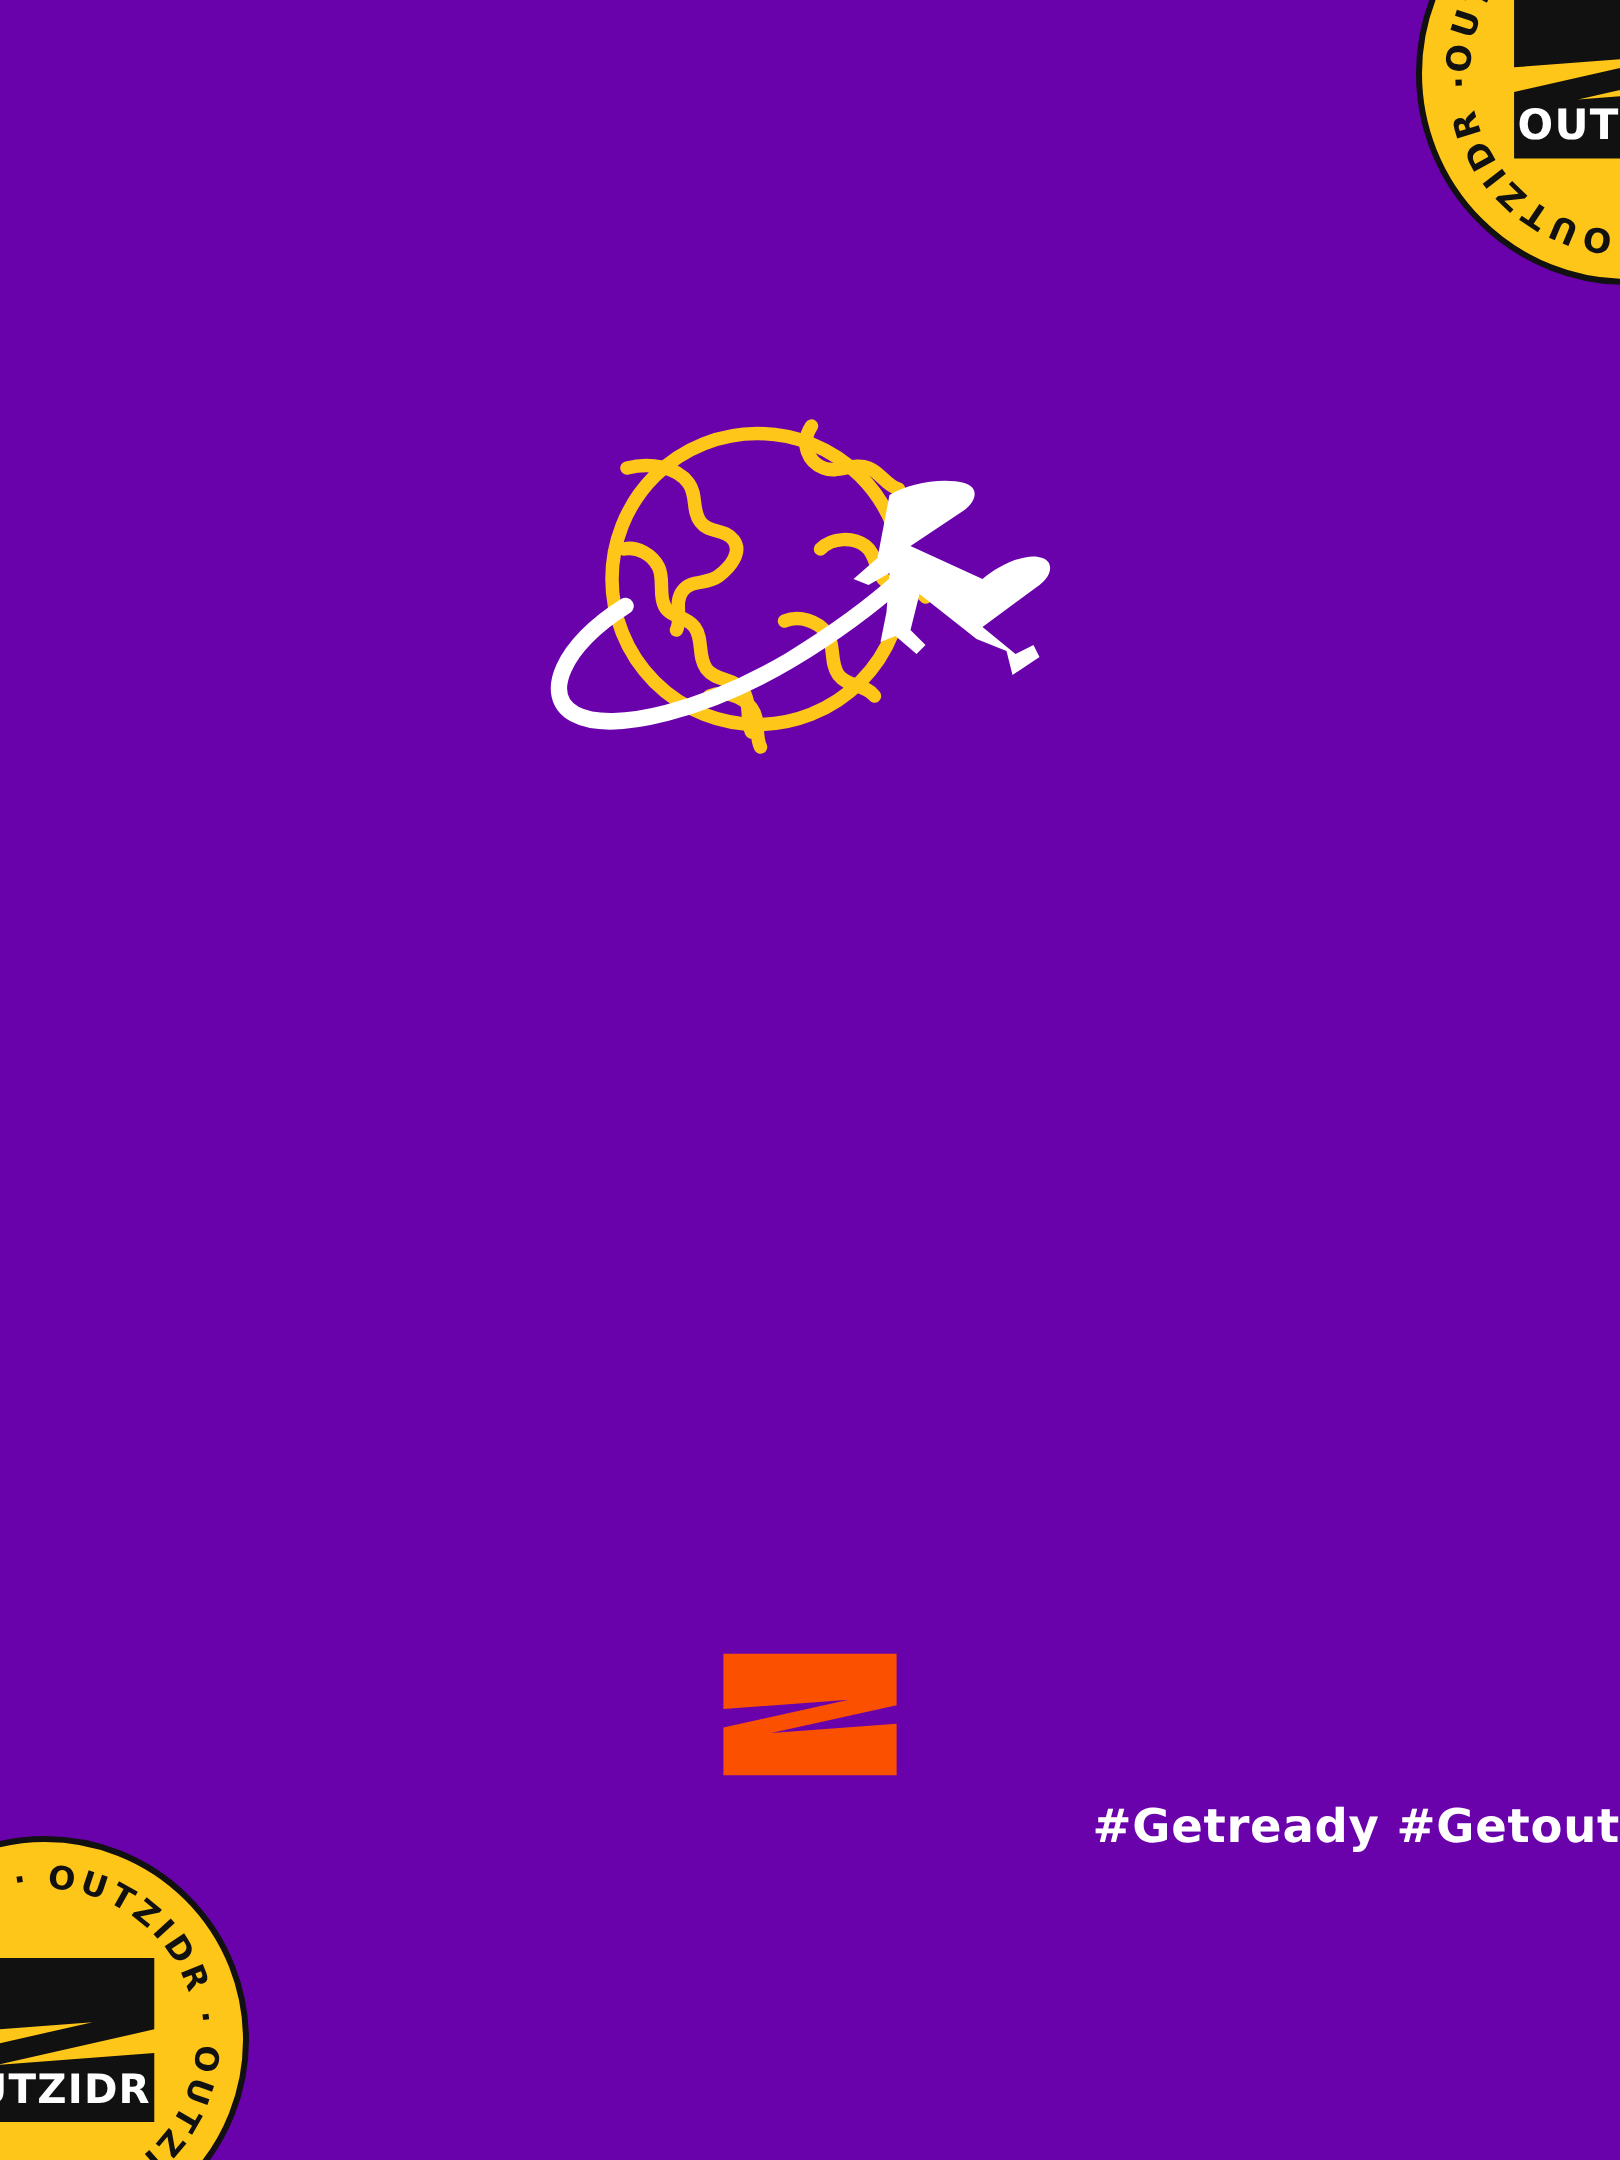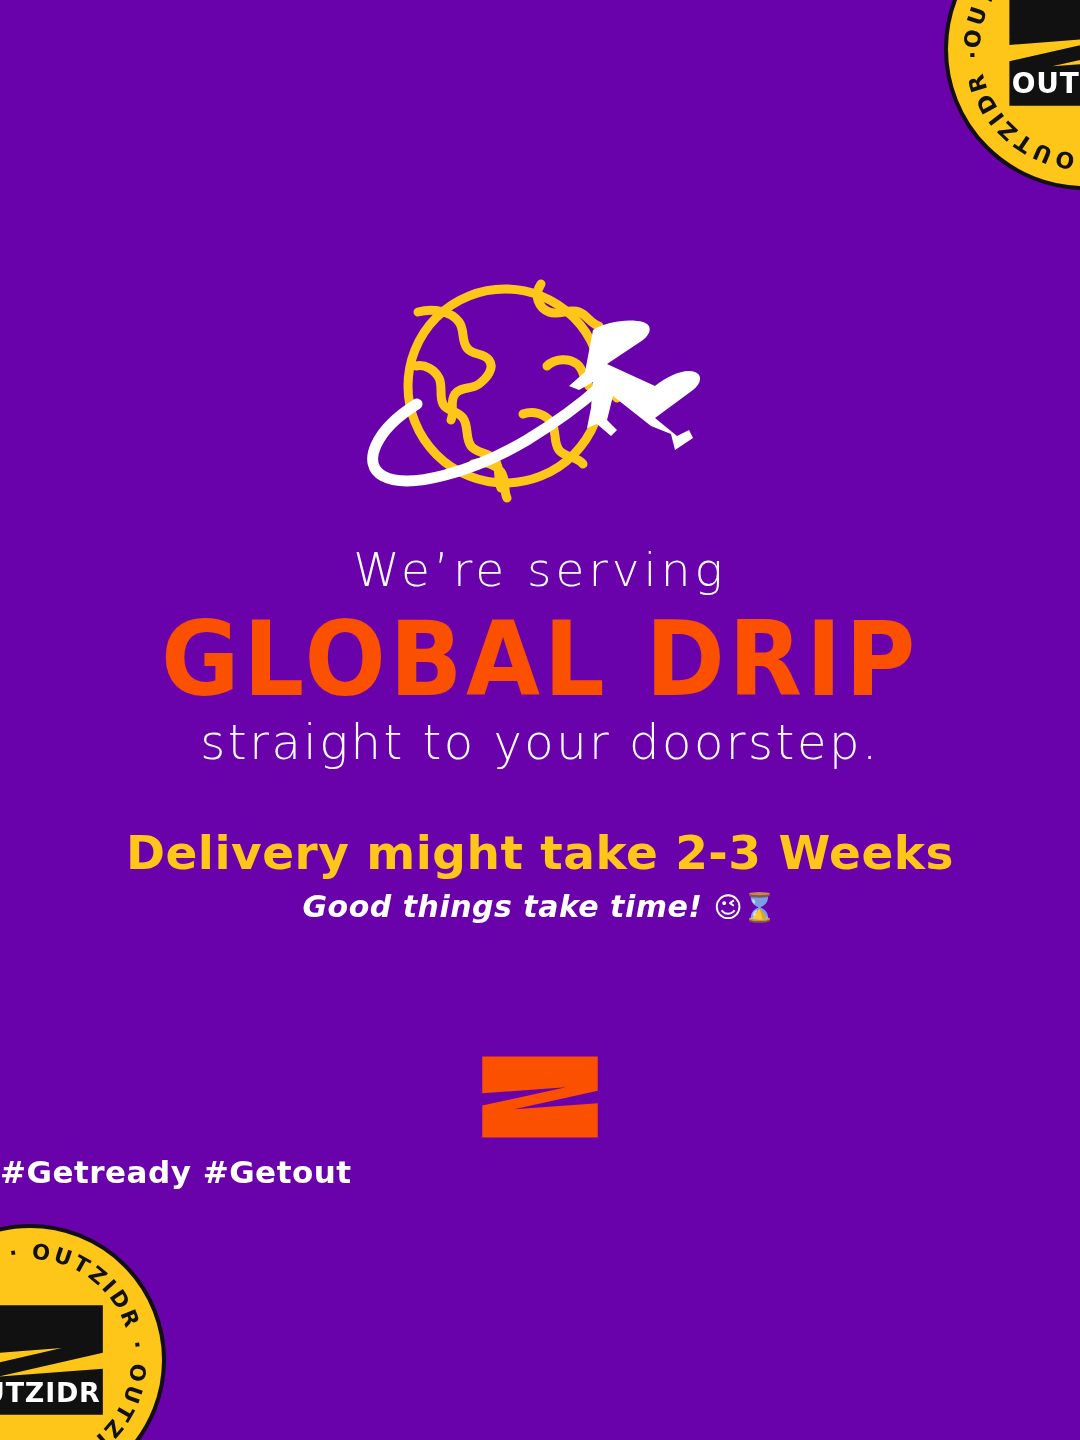--- a/index.html
+++ b/index.html
@@ -188,16 +188,6 @@
     </g>
   </svg>
 
-  <div id="copy">
-    <div id="eyebrow">We’re serving</div>
-    <div id="headline">GLOBAL DRIP</div>
-    <div id="subline">straight to your doorstep.</div>
-    <div id="delivery-note">Delivery might take 2-3 Weeks</div>
-    <div id="delivery-sub">
-      <span>Good things take time!</span>
-      <span class="emoji">😉⌛</span>
-    </div>
-  </div>
 
   <div id="footer">
     <svg id="footer-logo" width="124" height="86" viewBox="0 0 200 140">

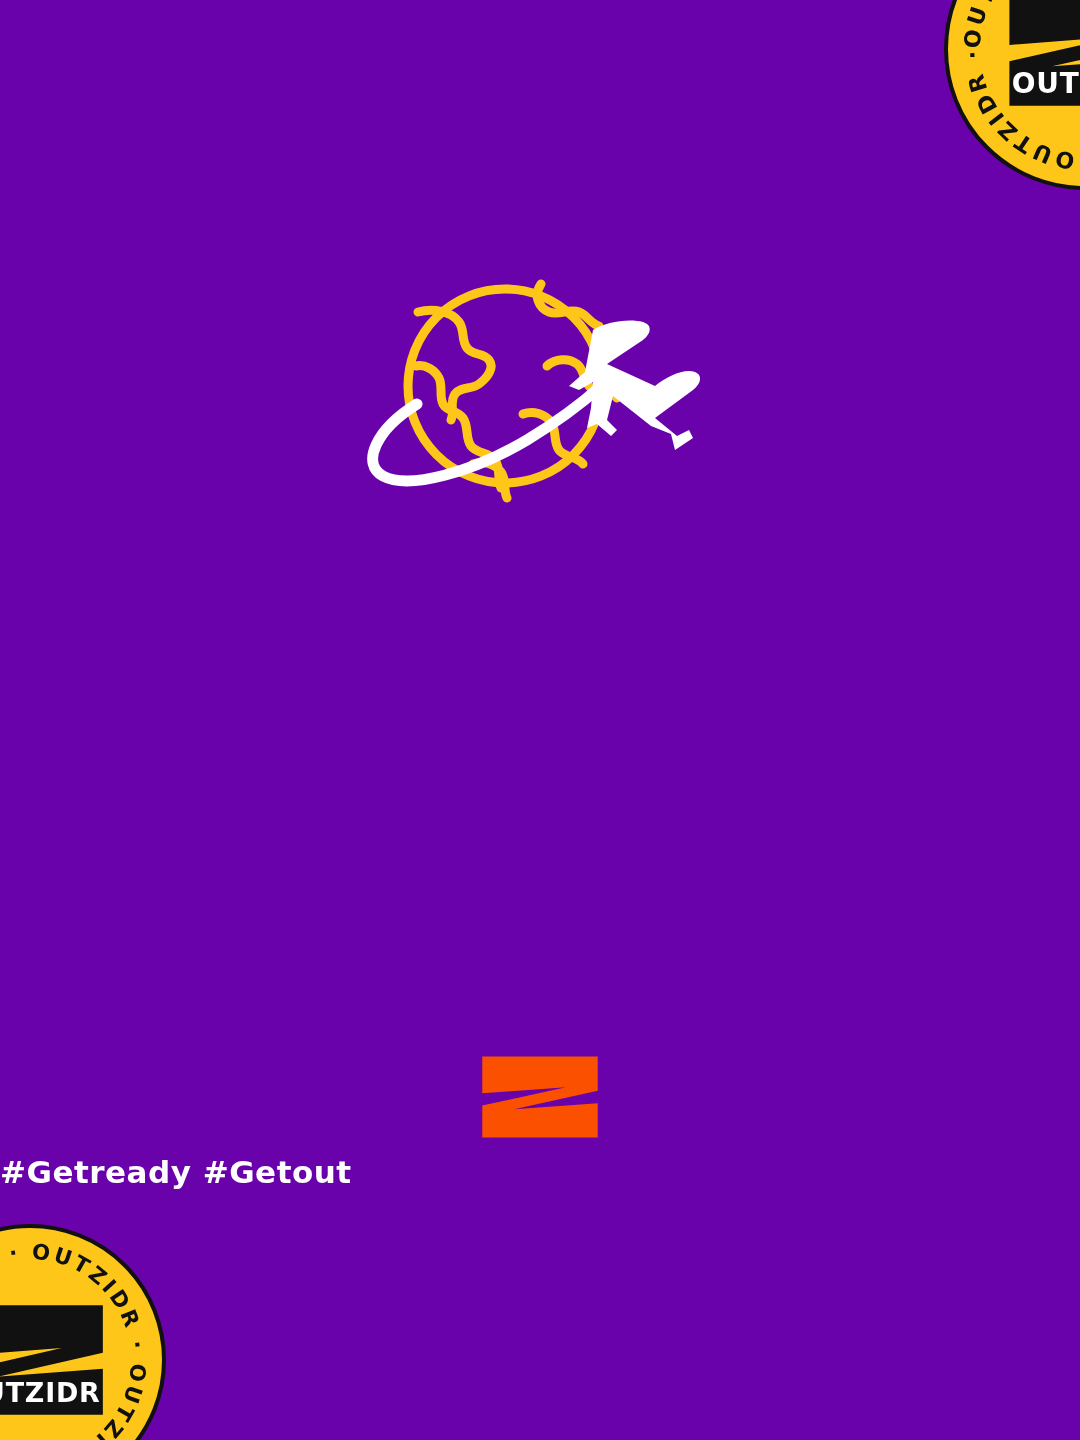--- a/index.html
+++ b/index.html
@@ -129,9 +129,9 @@
   #footer {
     position: absolute;
     left: 0;
-    top: 1054px;
+    top: 1100px;
     width: 1080px;
-    text-align: left;
+    text-align: right;
   }
   #footer-logo {
     display: block;

